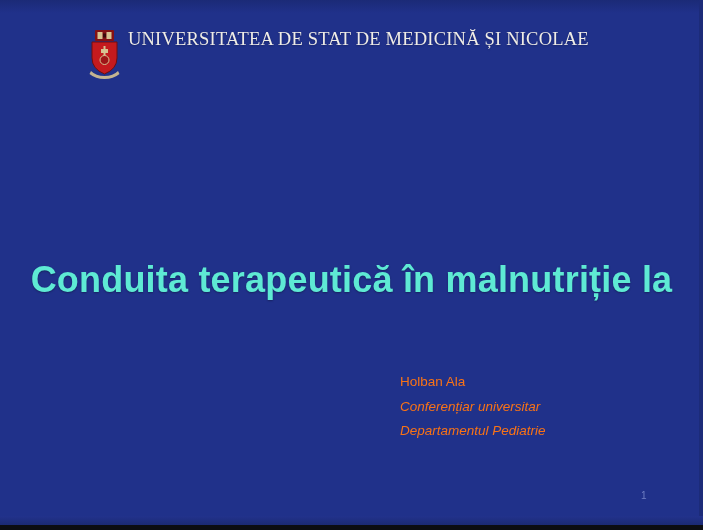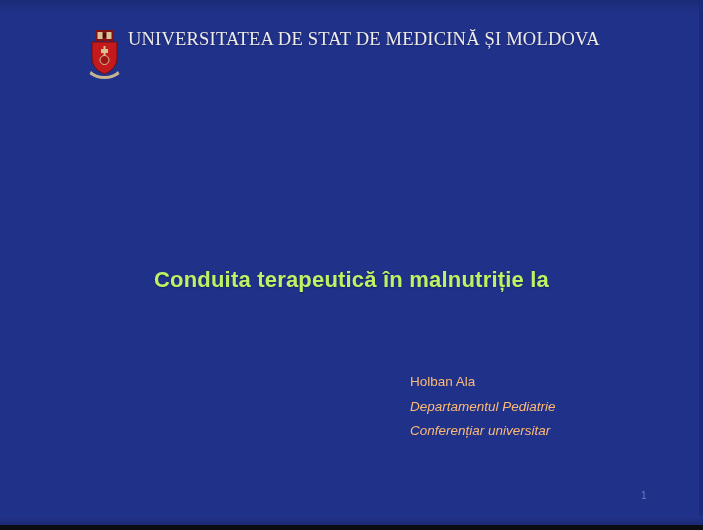--- a/index.html
+++ b/index.html
@@ -126,7 +126,7 @@
       <path d="M3 42 q5 5 13.5 5 q8.5 0 13.5 -5 l1.5 3 q-6 5 -15 5 q-9 0 -15 -5 Z" fill="#d6c391" opacity="0.9"></path>
     </svg>
     <div class="header-text">
-      <div>UNIVERSITATEA DE STAT DE MEDICINĂ ȘI MOLDOVA</div>
+      <div>UNIVERSITATEA DE STAT DE MEDICINĂ ȘI NICOLAE</div>
     </div>
   </div>
 

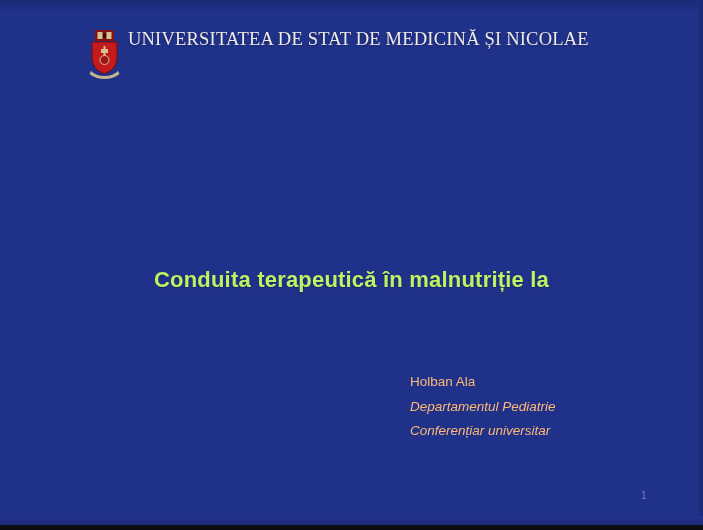--- a/index.html
+++ b/index.html
@@ -76,9 +76,9 @@
     left: 0;
     width: 703px;
     text-align: center;
-    color: #bef264;
+    color: #5eead4;
     font-weight: bold;
-    font-size: 22px;
+    font-size: 36px;
     line-height: 36px;
     letter-spacing: 0.2px;
     text-shadow: 0 1px 2px rgba(0,0,0,0.3);

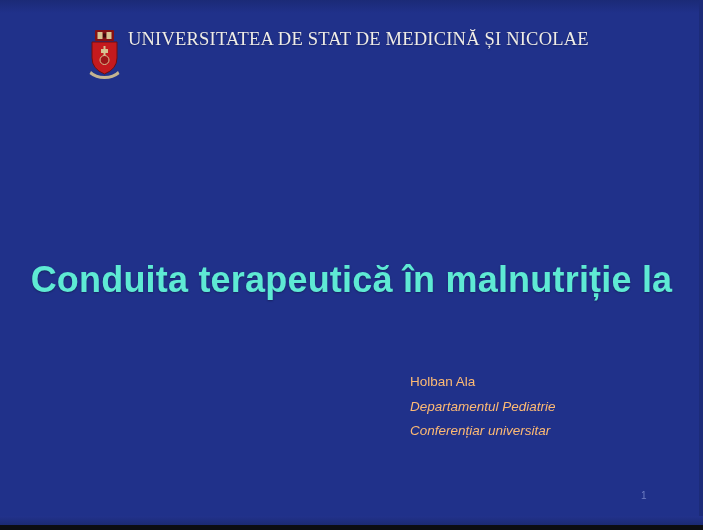--- a/index.html
+++ b/index.html
@@ -87,8 +87,8 @@
   .author {
     position: absolute;
     top: 370px;
-    left: 410px;
-    color: #fdba74;
+    left: 400px;
+    color: #f97316;
     font-size: 13.5px;
     line-height: 24.5px;
   }

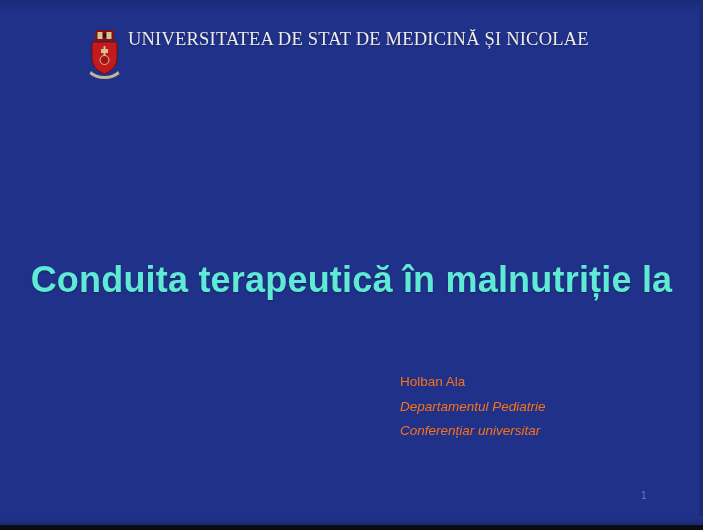--- a/index.html
+++ b/index.html
@@ -136,8 +136,8 @@
 
   <div class="author">
     <div>Holban Ala</div>
+    <div class="italic">Conferențiar universitar</div>
     <div class="italic">Departamentul Pediatrie</div>
-    <div class="italic">Conferențiar universitar</div>
   </div>
 
   <div class="page-num">1</div>

